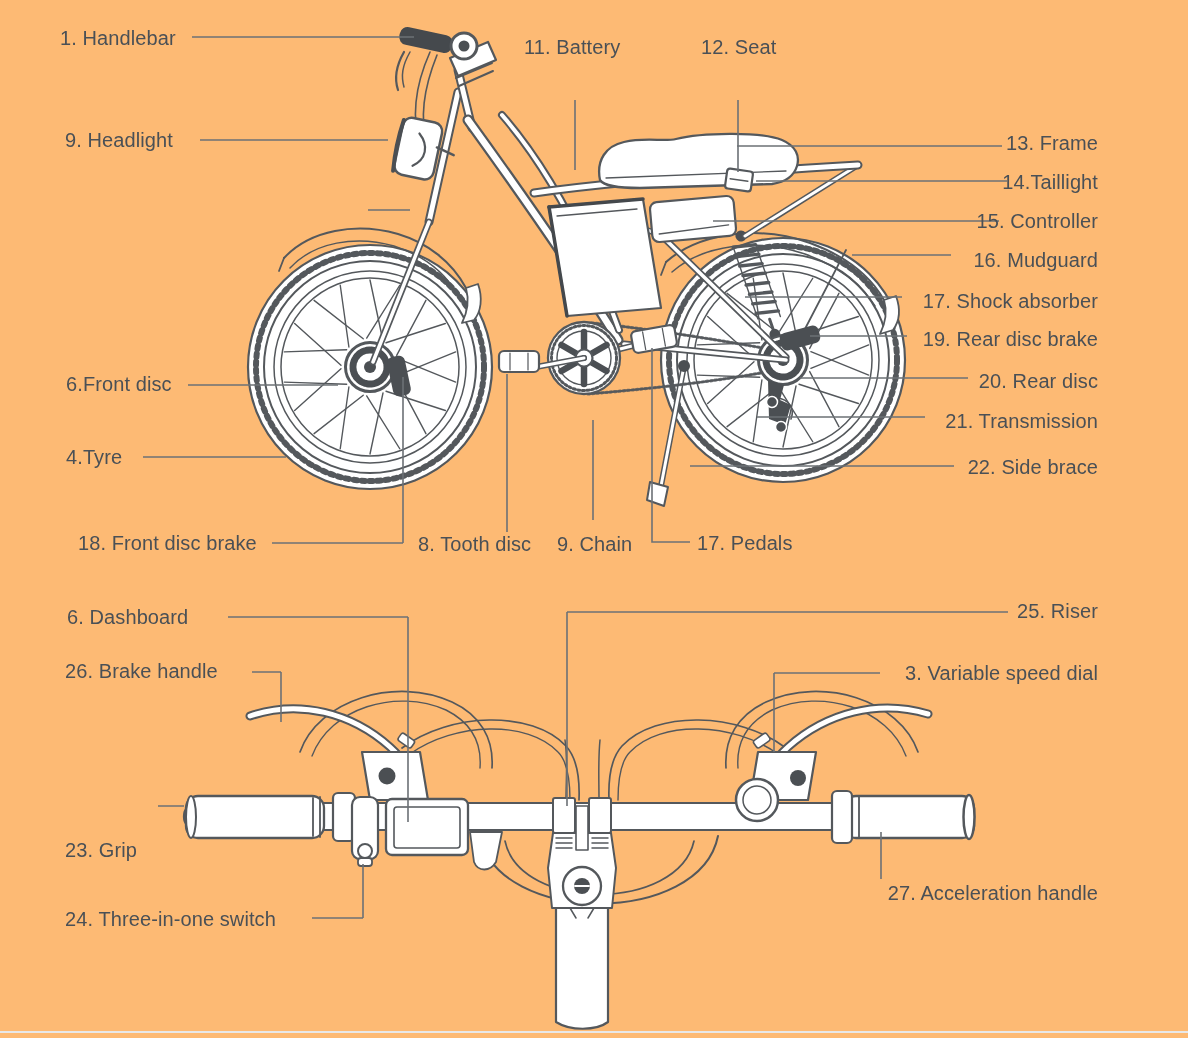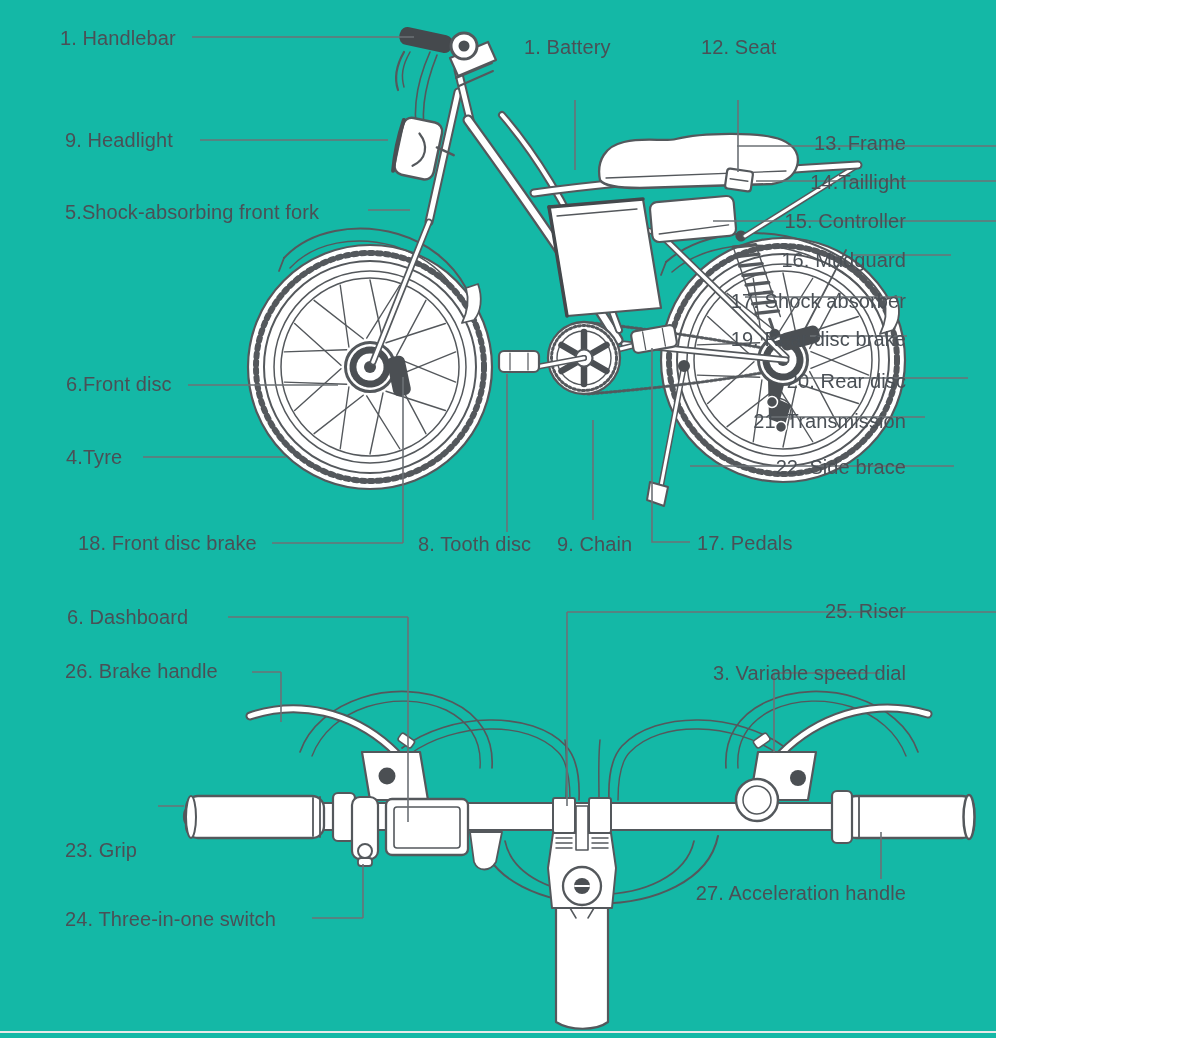--- a/index.html
+++ b/index.html
@@ -3,7 +3,7 @@
 <meta charset="utf-8">
 <style>
   html,body{margin:0;padding:0;background:#fff;}
-  .page{position:relative;width:996px;height:1038px;background:#14b8a6;
+  .page{position:relative;width:1188px;height:1038px;background:#fdba74;
         font-family:"Liberation Sans",sans-serif;overflow:hidden;}
   .page svg{position:absolute;left:0;top:0;}
   .lbl{position:absolute;font-size:20px;line-height:23px;color:#4a5056;

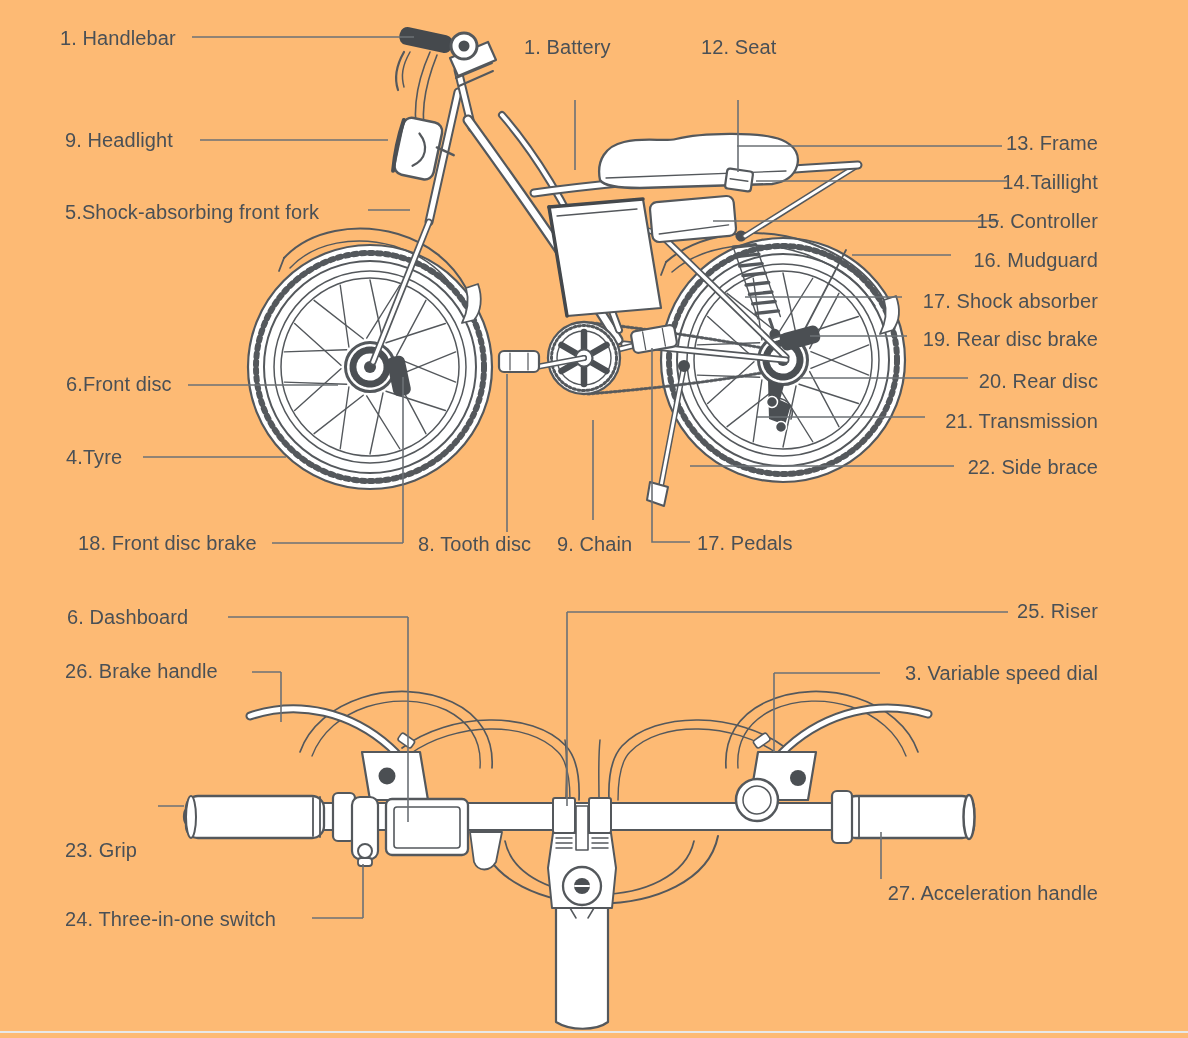--- a/index.html
+++ b/index.html
@@ -333,7 +333,7 @@
 <div class="lbl" style="left:65px;top:839px">23. Grip</div>
 <div class="lbl" style="left:65px;top:908px">24. Three-in-one switch</div>
 
-<div class="lbl" style="left:524px;top:36px">1. Battery</div>
+<div class="lbl" style="left:524px;top:36px">11. Battery</div>
 <div class="lbl" style="left:701px;top:36px">12. Seat</div>
 <div class="lbl" style="left:418px;top:533px">8. Tooth disc</div>
 <div class="lbl" style="left:557px;top:533px">9. Chain</div>

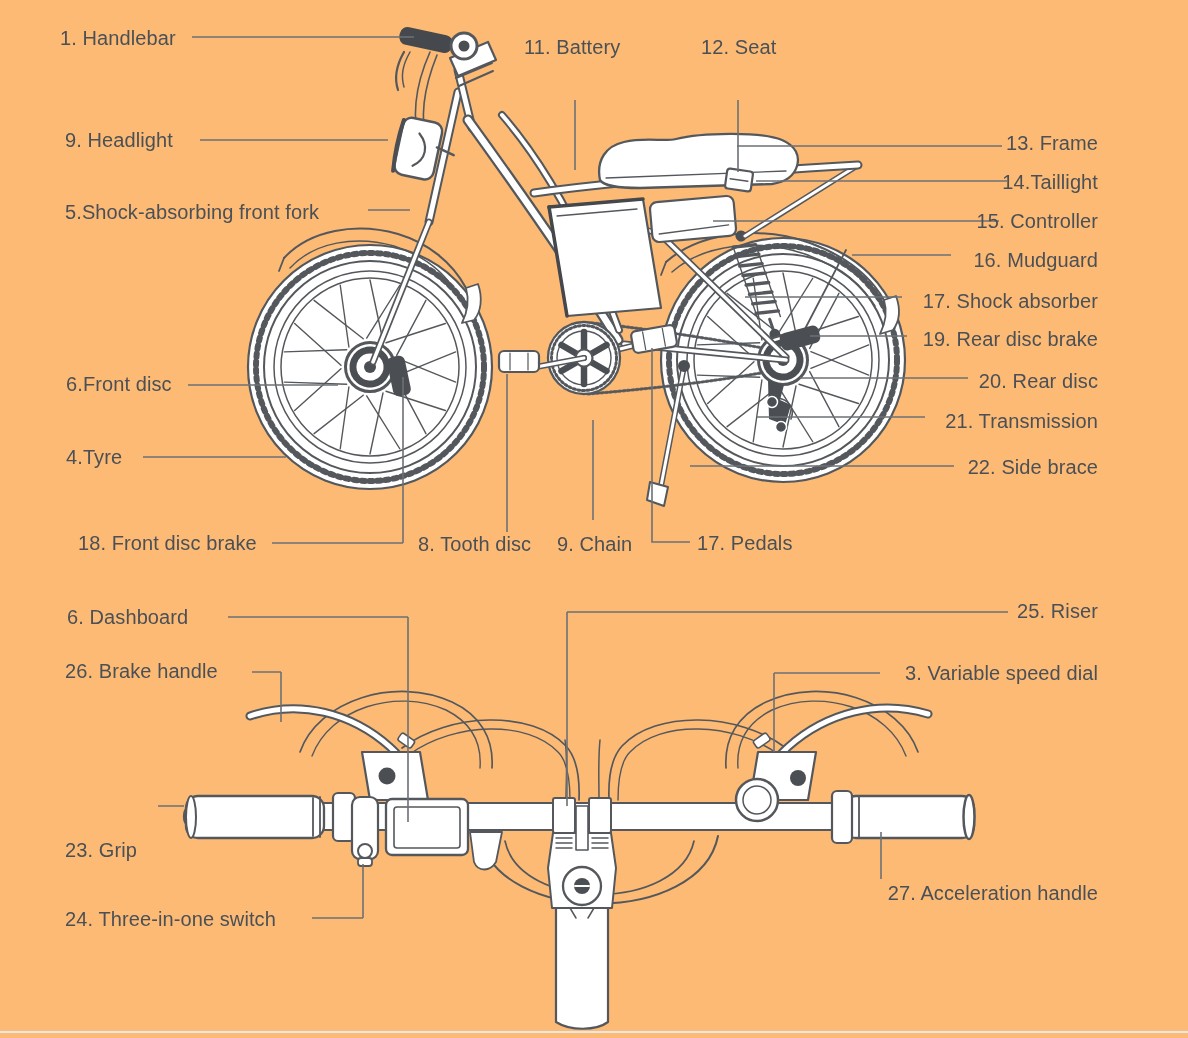--- a/index.html
+++ b/index.html
@@ -324,7 +324,6 @@
 
 <div class="lbl" style="left:60px;top:27px">1. Handlebar</div>
 <div class="lbl" style="left:65px;top:129px">9. Headlight</div>
-<div class="lbl" style="left:65px;top:201px">5.Shock-absorbing front fork</div>
 <div class="lbl" style="left:66px;top:373px">6.Front disc</div>
 <div class="lbl" style="left:66px;top:446px">4.Tyre</div>
 <div class="lbl" style="left:78px;top:532px">18. Front disc brake</div>

